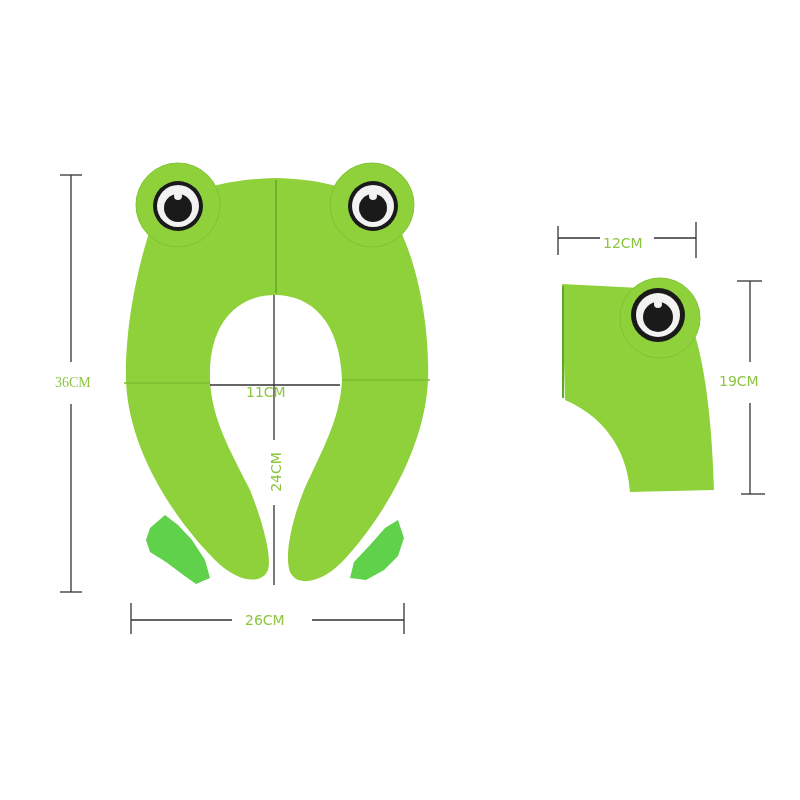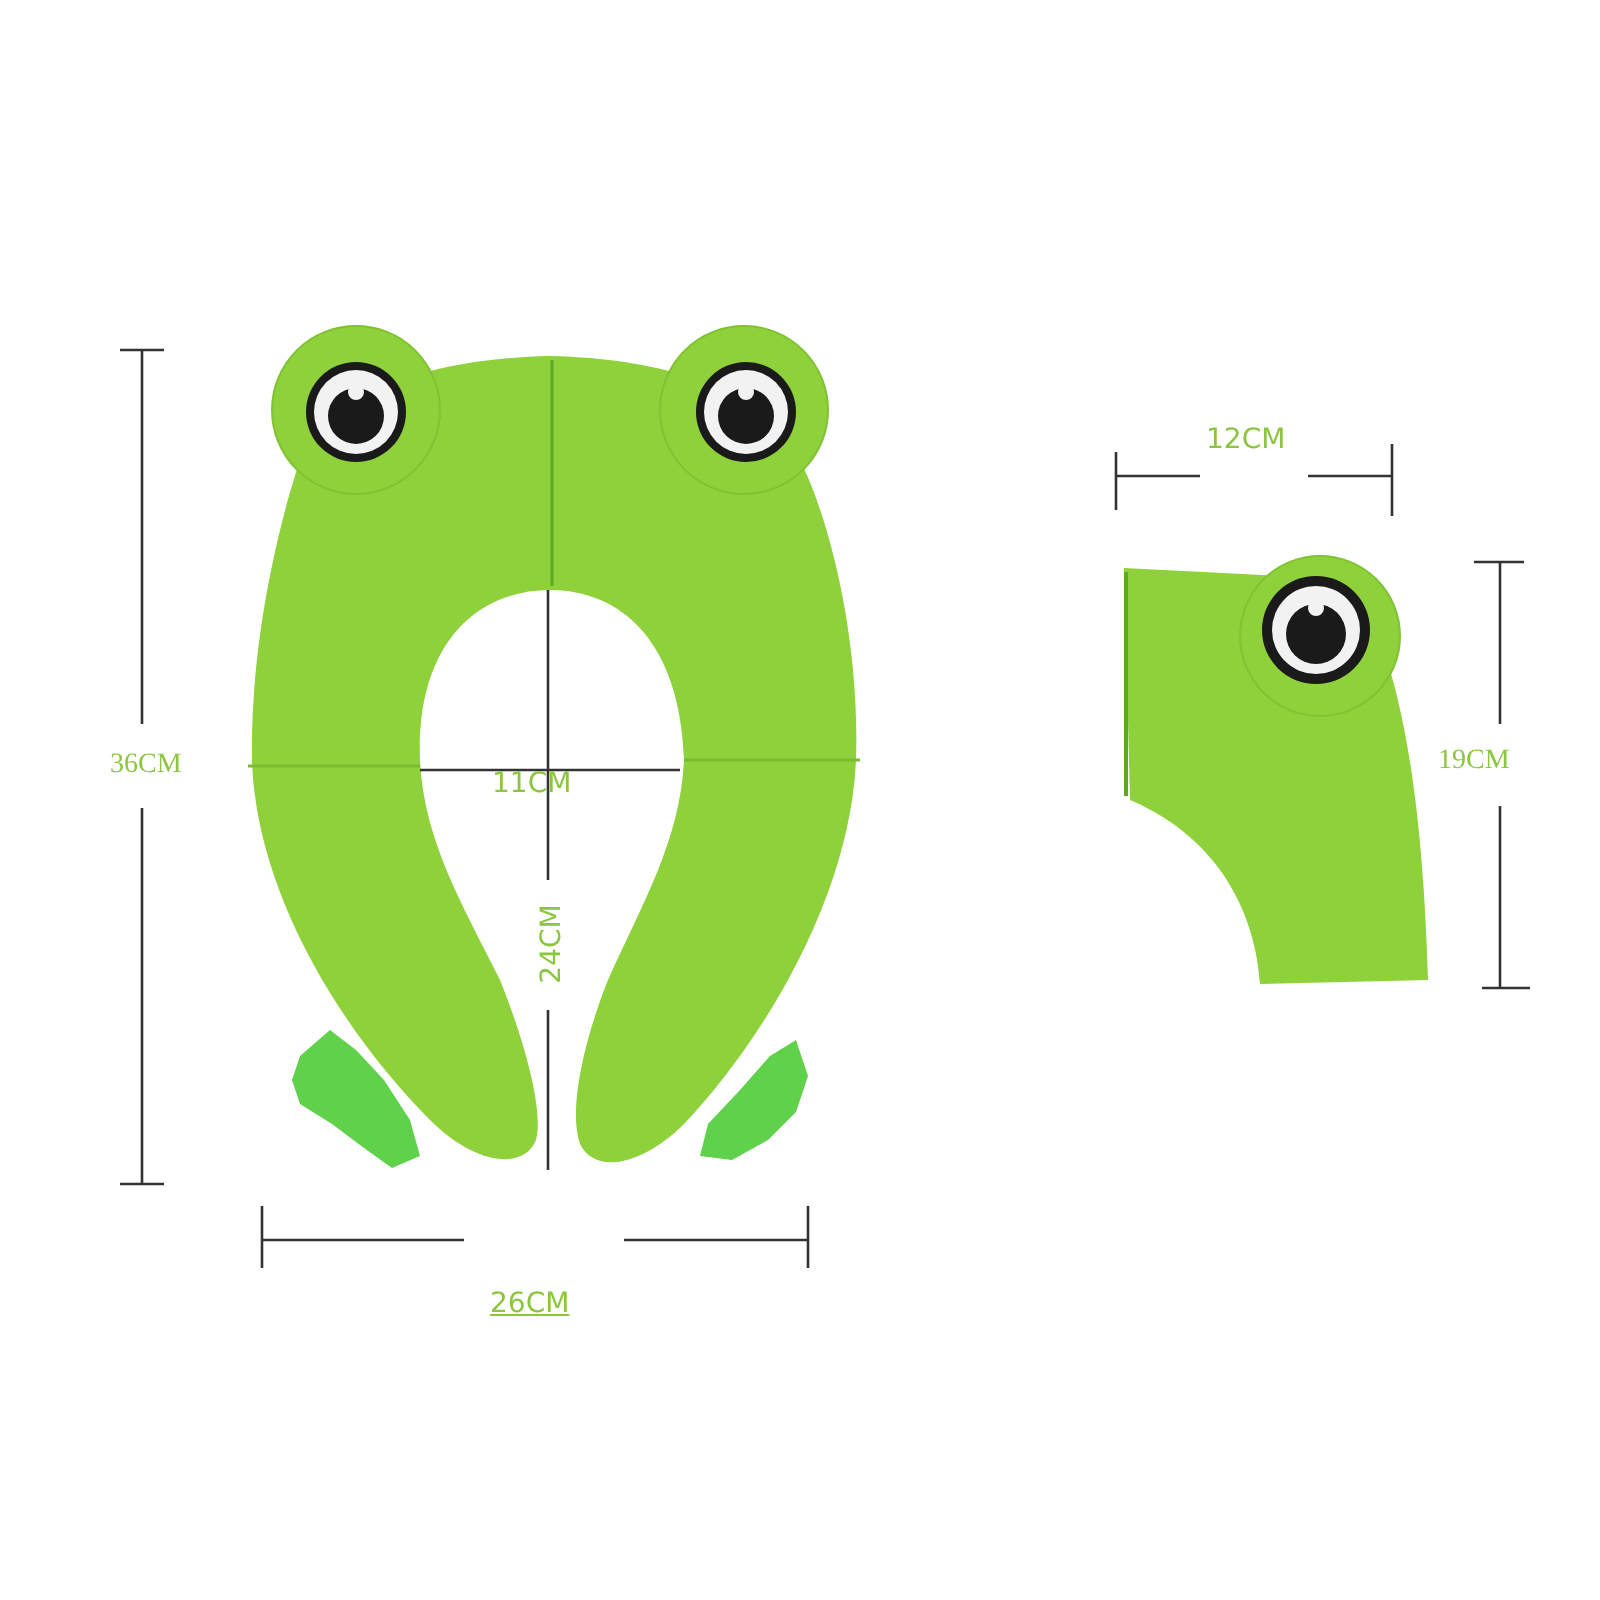--- a/index.html
+++ b/index.html
@@ -115,7 +115,7 @@
   <span class="label" style="left:242px; top:644px;text-decoration:underline;">26CM</span>
   <span class="label nobg" style="left:243px; top:384px;">11CM</span>
   <span class="label nobg vlabel" style="left:253px; top:464px;">24CM</span>
-  <span class="label" style="left:600px; top:212px;">12CM</span>
+  <span class="label" style="left:600px; top:235px;">12CM</span>
   <span class="label" style="left:716px; top:373px;font-family:Liberation Serif, serif;">19CM</span>
 </div>
 

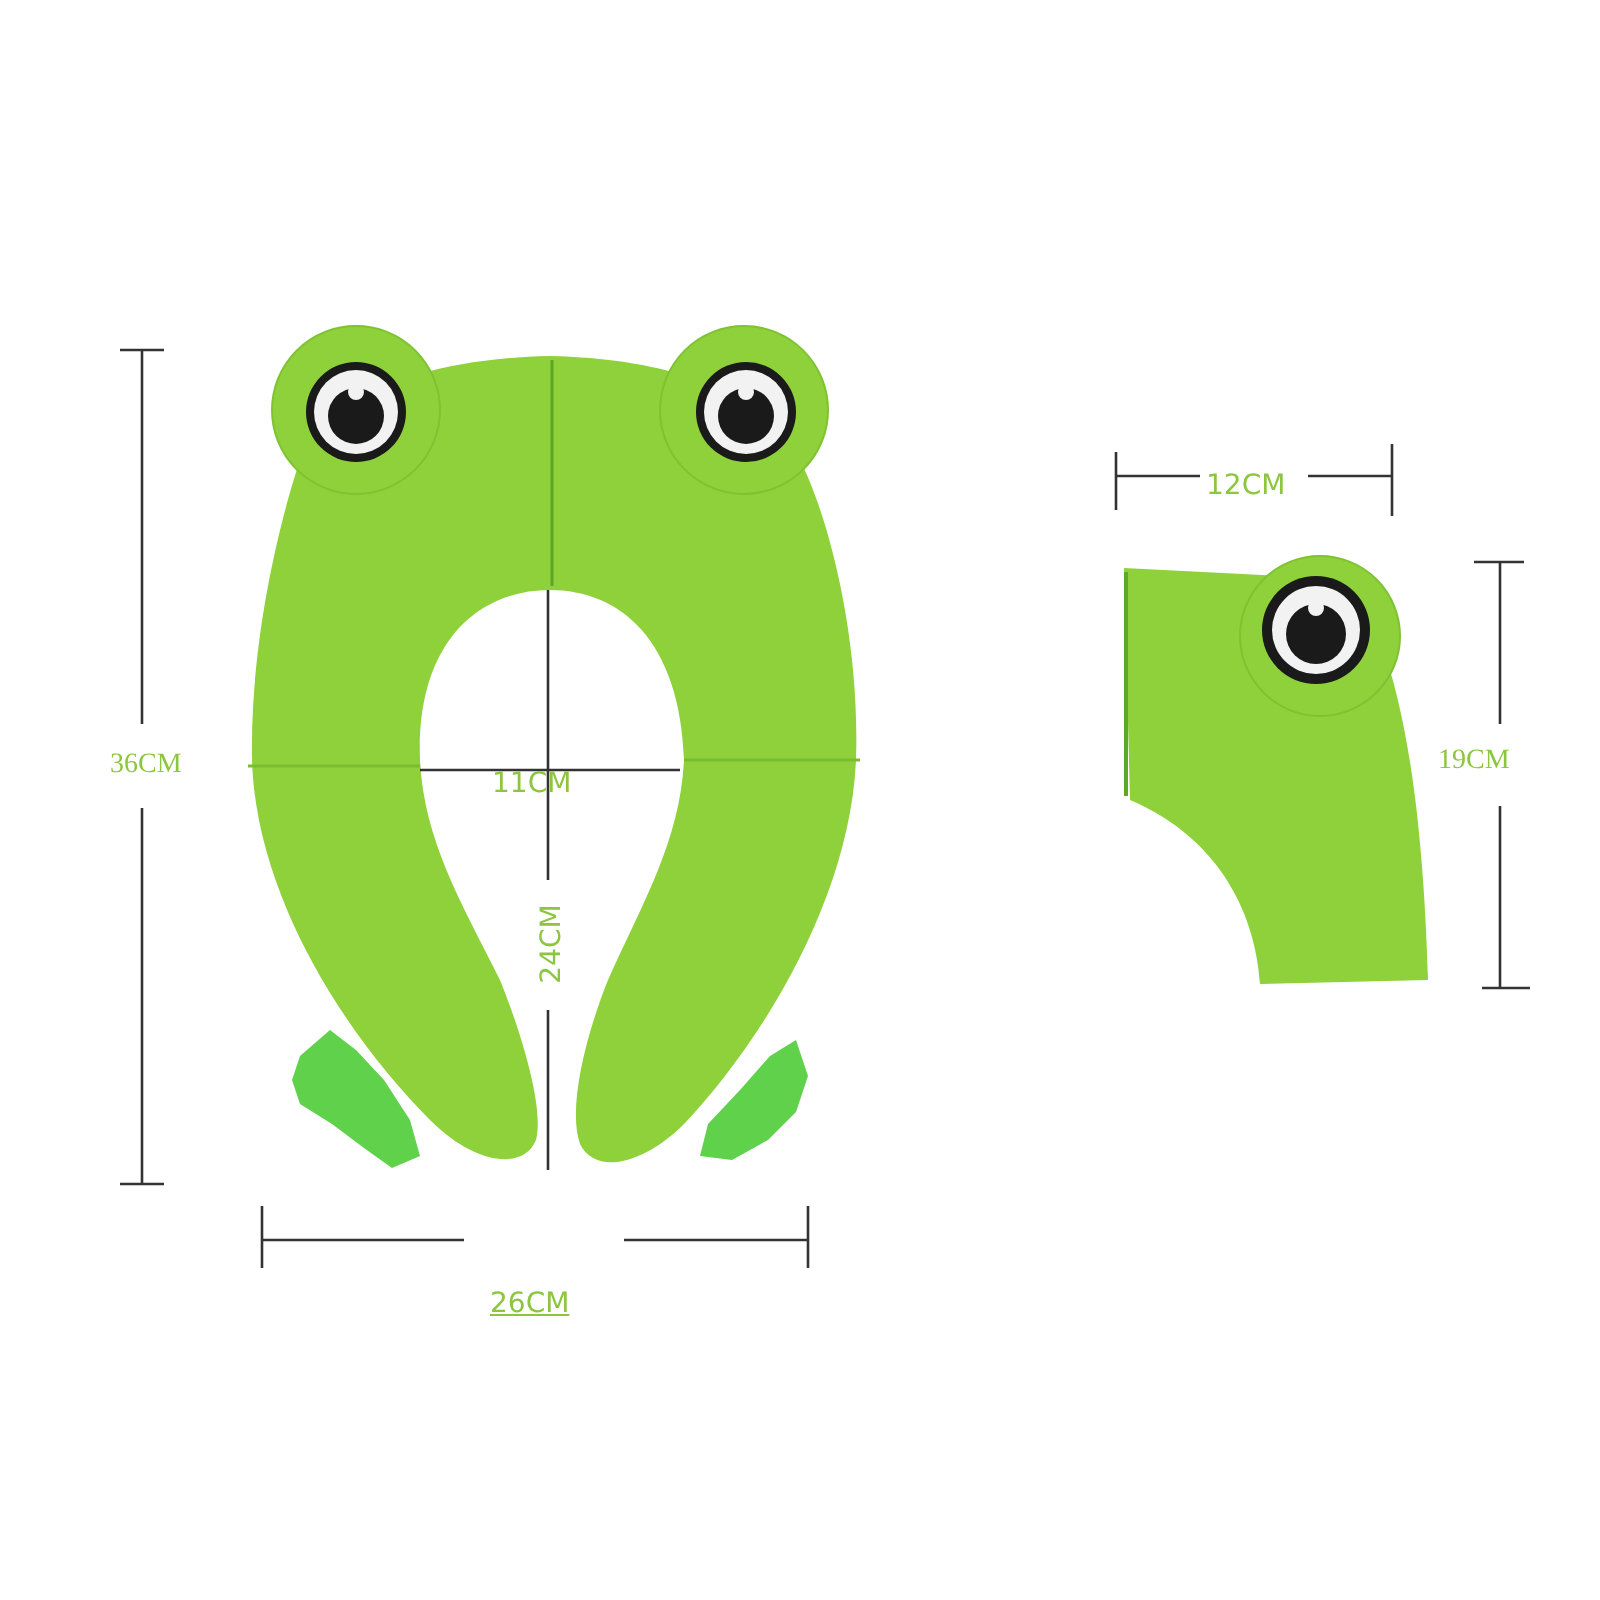--- a/index.html
+++ b/index.html
@@ -116,7 +116,7 @@
   <span class="label nobg" style="left:243px; top:384px;">11CM</span>
   <span class="label nobg vlabel" style="left:253px; top:464px;">24CM</span>
   <span class="label" style="left:600px; top:235px;">12CM</span>
-  <span class="label" style="left:716px; top:373px;font-family:Liberation Serif, serif;">19CM</span>
+  <span class="label" style="left:716px; top:373px;">19CM</span>
 </div>
 
 </body></html>

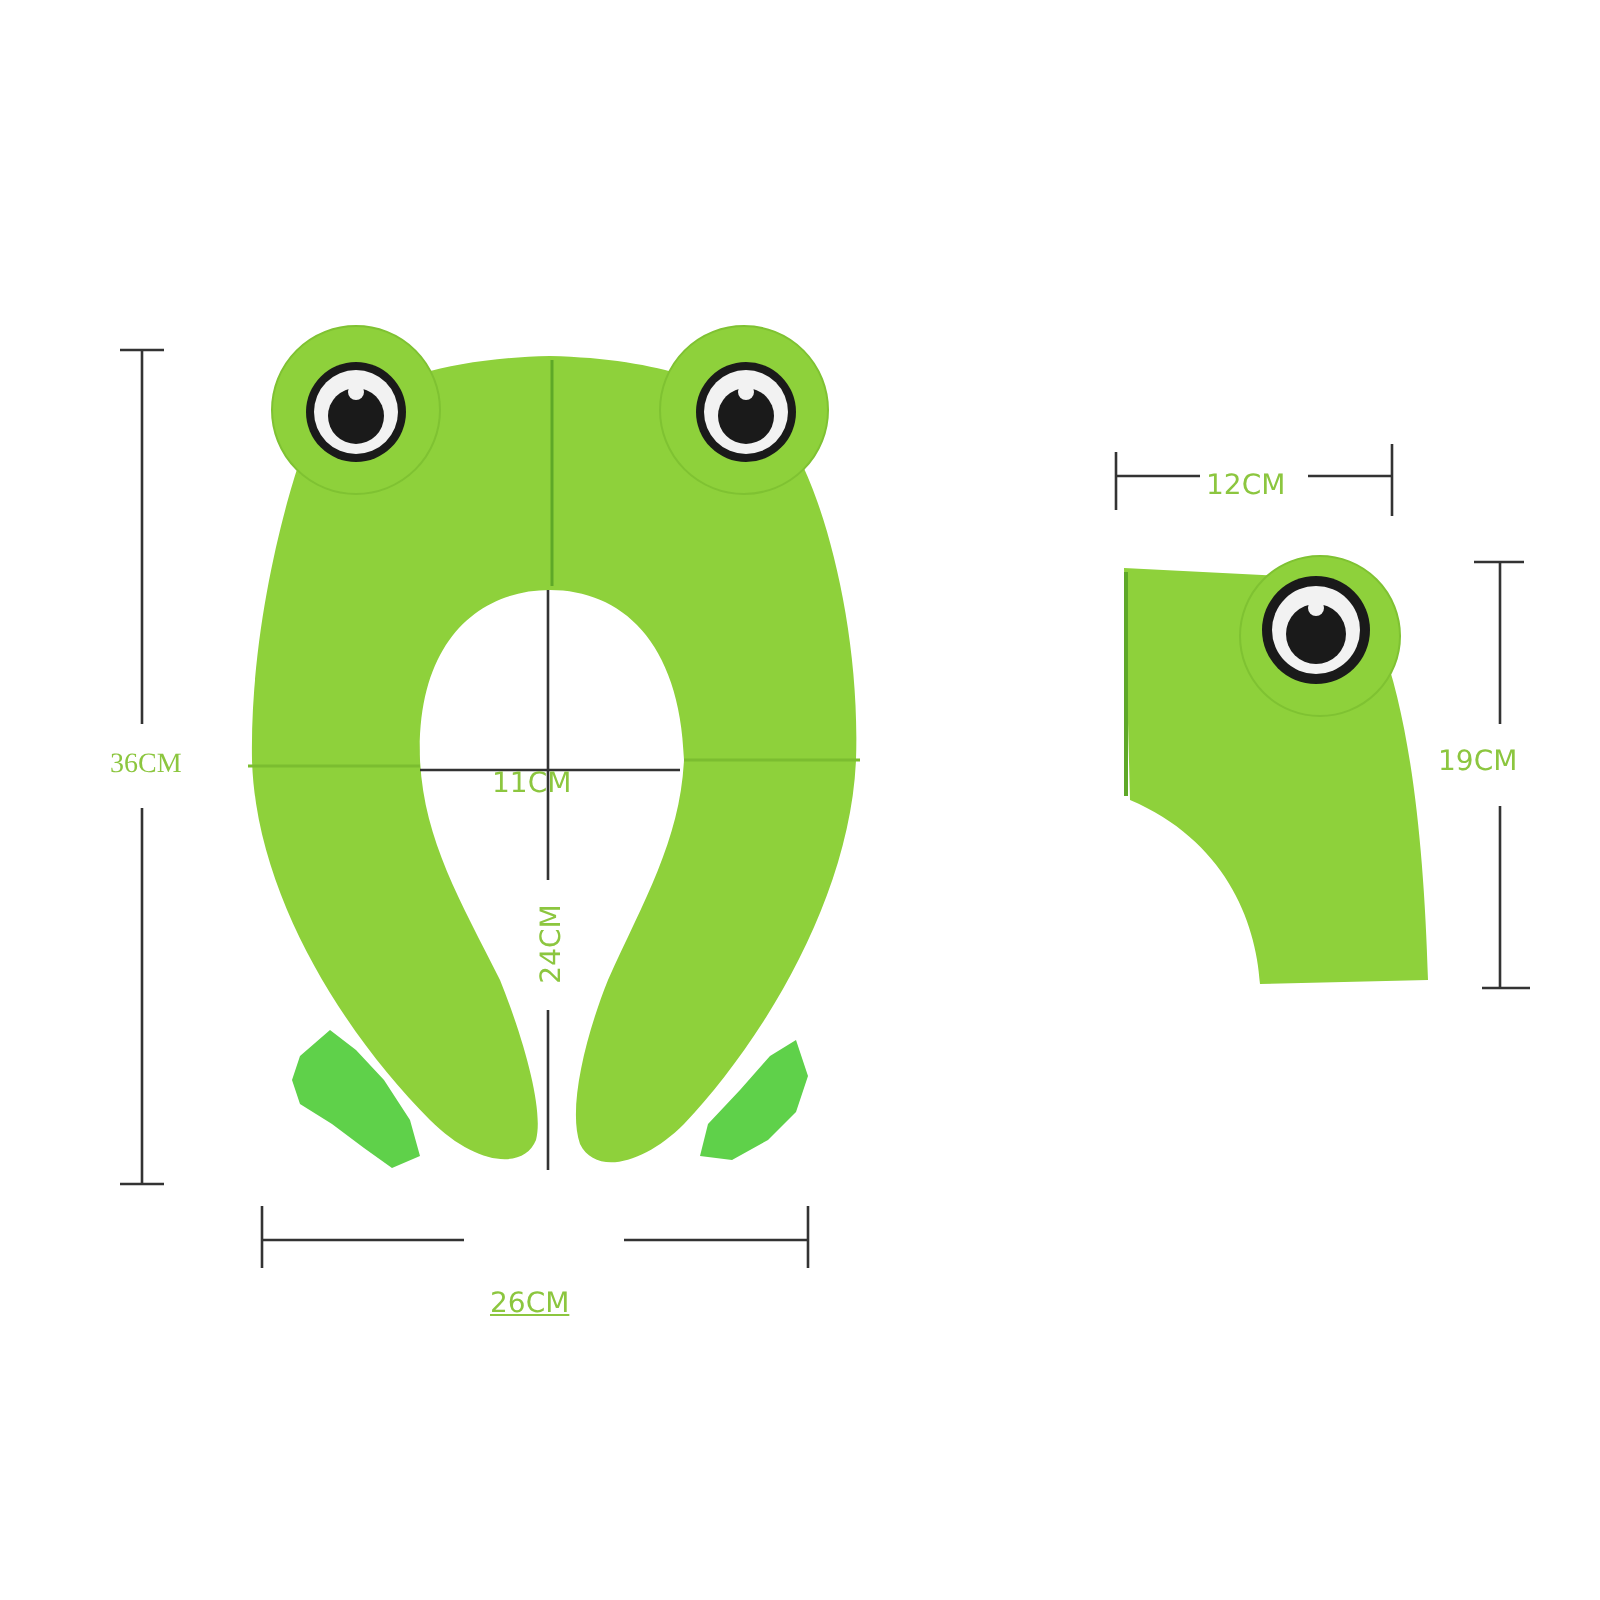--- a/index.html
+++ b/index.html
@@ -112,7 +112,7 @@
   </svg>
 
   <span class="label" style="left:52px; top:375px;font-family:Liberation Serif, serif;">36CM</span>
-  <span class="label" style="left:242px; top:644px;text-decoration:underline;">26CM</span>
+  <span class="label" style="left:242px; top:612px;">26CM</span>
   <span class="label nobg" style="left:243px; top:384px;">11CM</span>
   <span class="label nobg vlabel" style="left:253px; top:464px;">24CM</span>
   <span class="label" style="left:600px; top:235px;">12CM</span>

